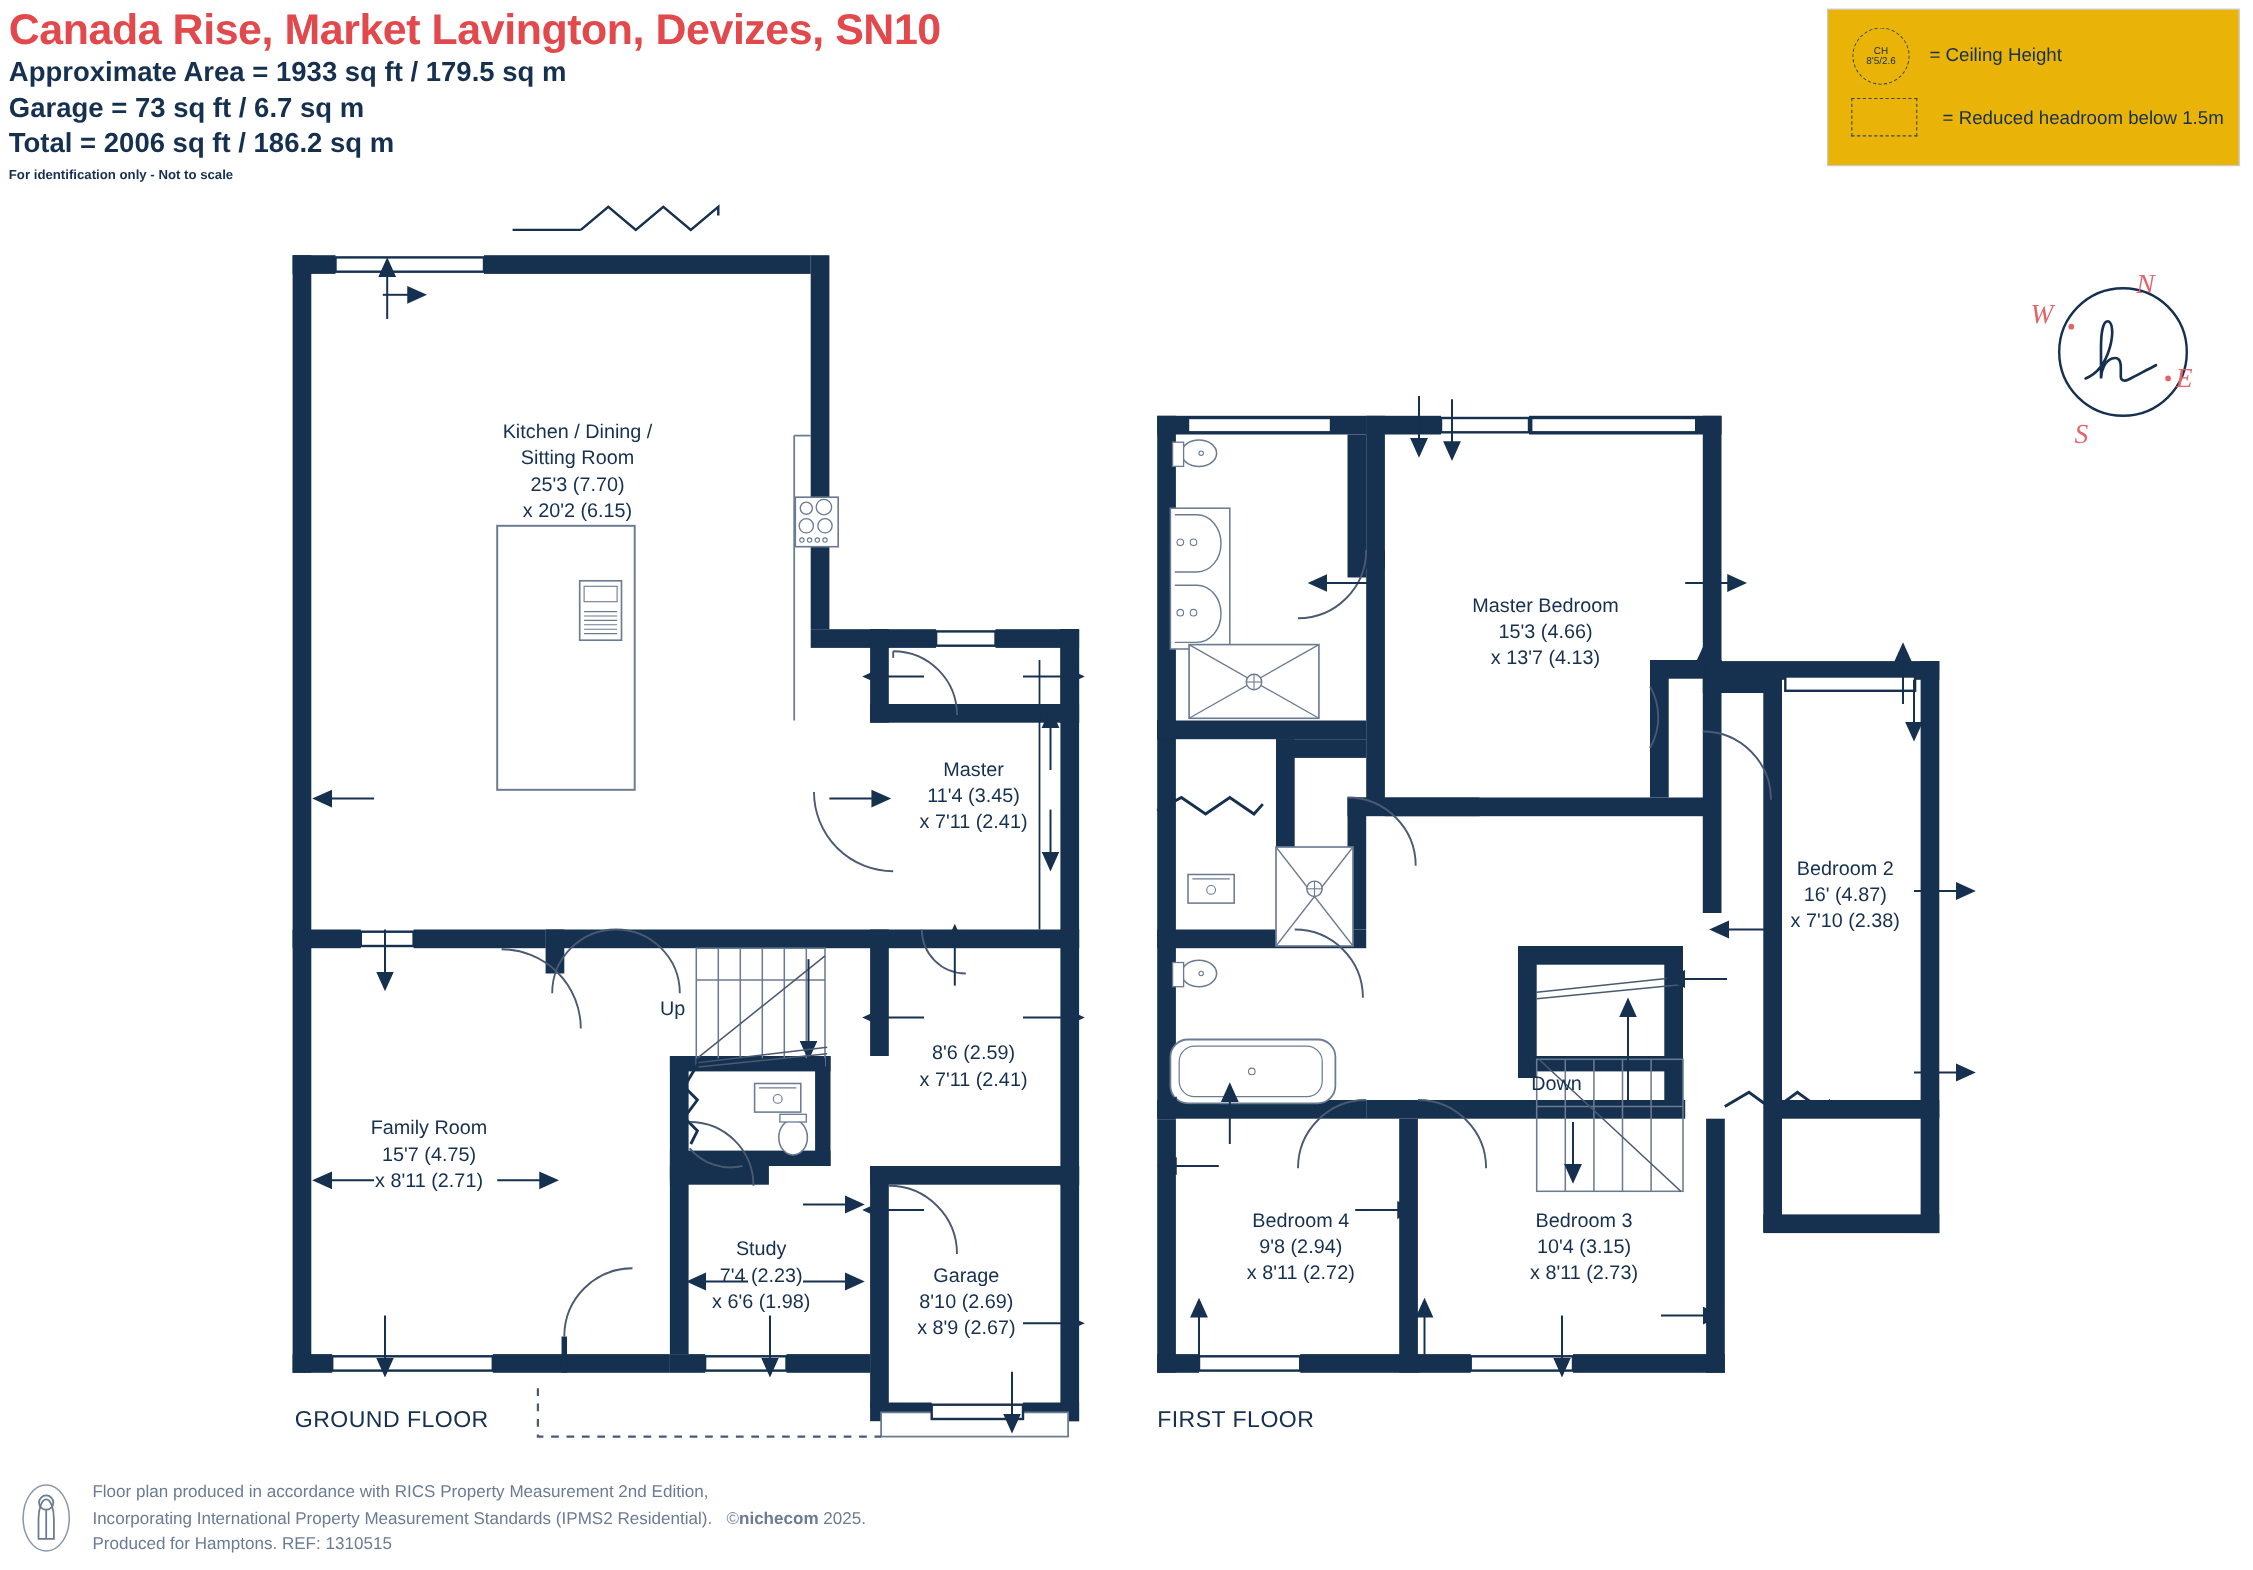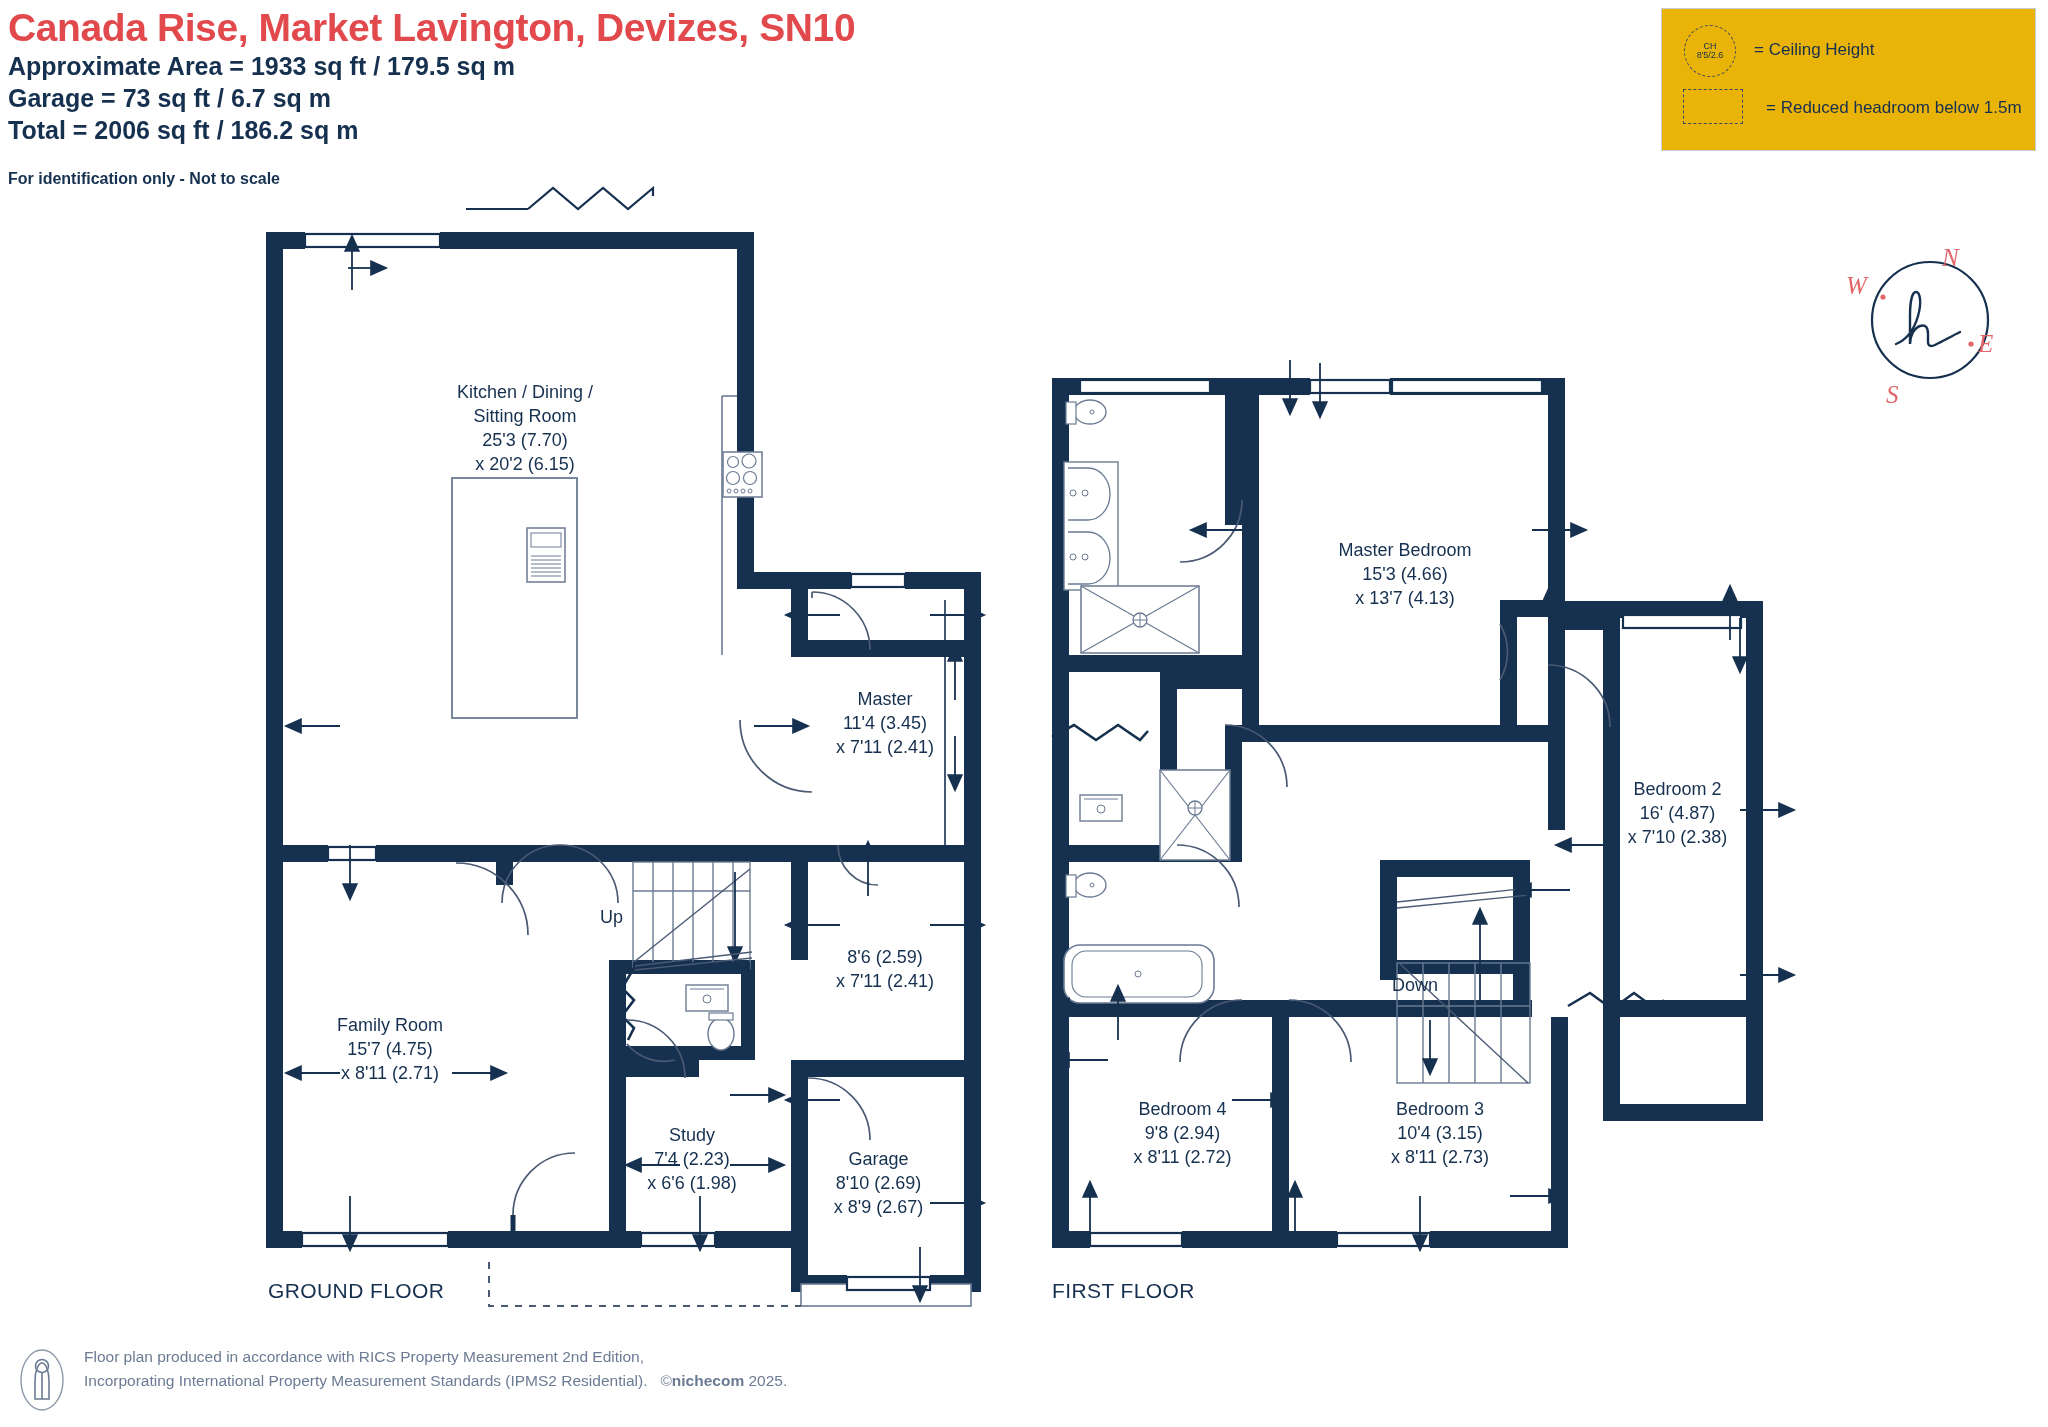--- a/index.html
+++ b/index.html
@@ -38,9 +38,9 @@
     white-space: nowrap;
   }
   #notscale {
-    font-size: 16px;
+    font-size: 12px;
     color: #16304f;
-    margin-top: 24px;
+    margin-top: 6px;
   }
 
   

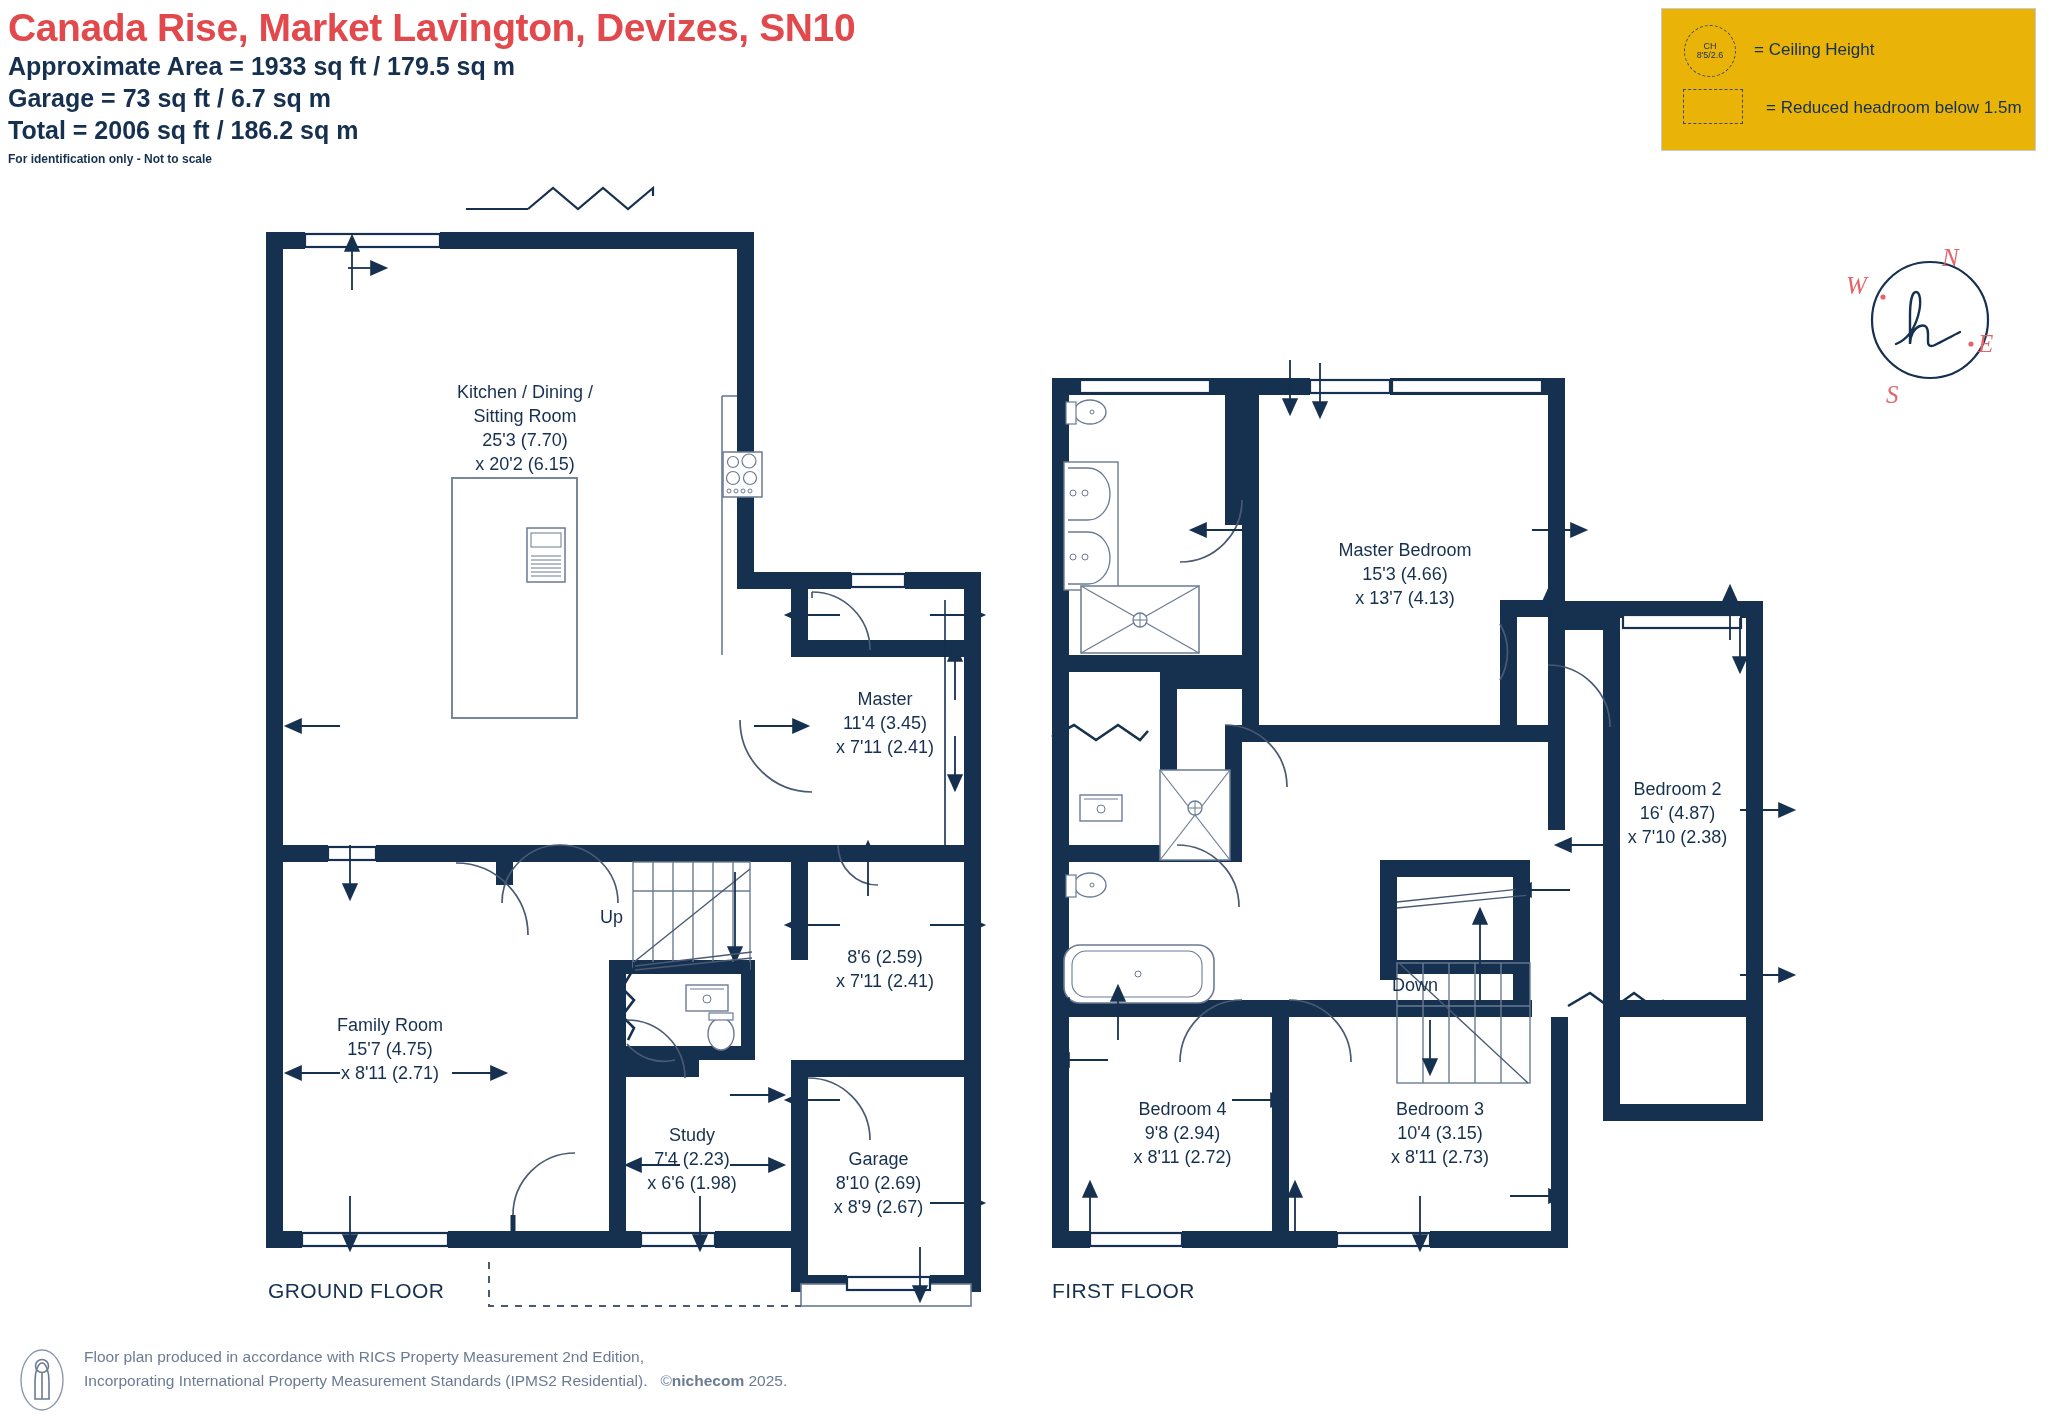--- a/index.html
+++ b/index.html
@@ -649,6 +649,7 @@
       &nbsp;&nbsp;<span class="nicheA">©</span><span class="nicheB">ni</span><span class="nicheB">chec</span><span class="nicheB">om</span>
       <span>2025.</span>
     </div>
+    <div>Produced for Hamptons.  REF: 1310515</div>
   </div>
 </div>
 

